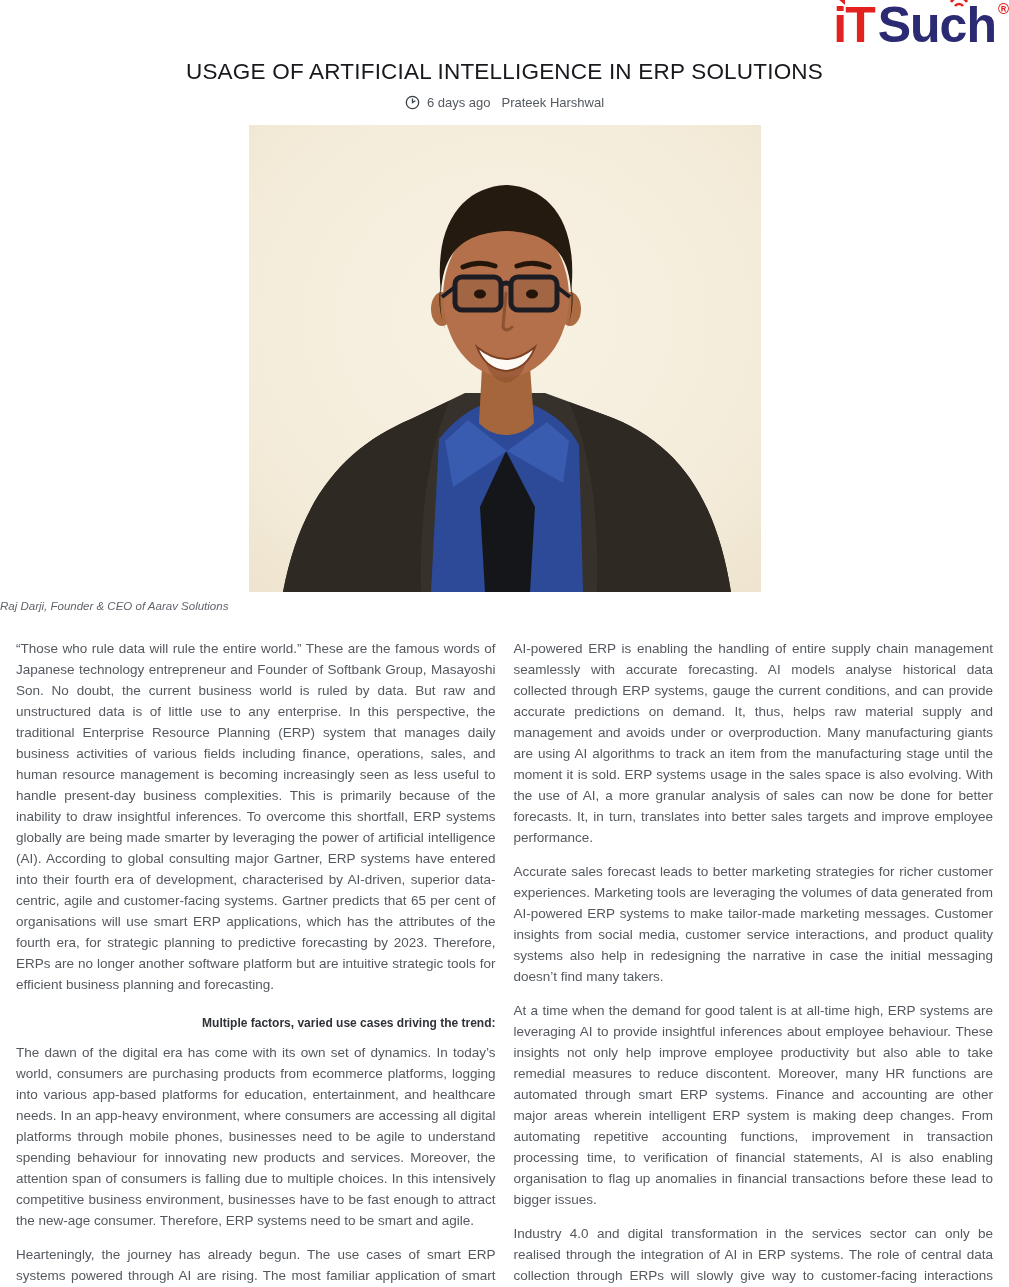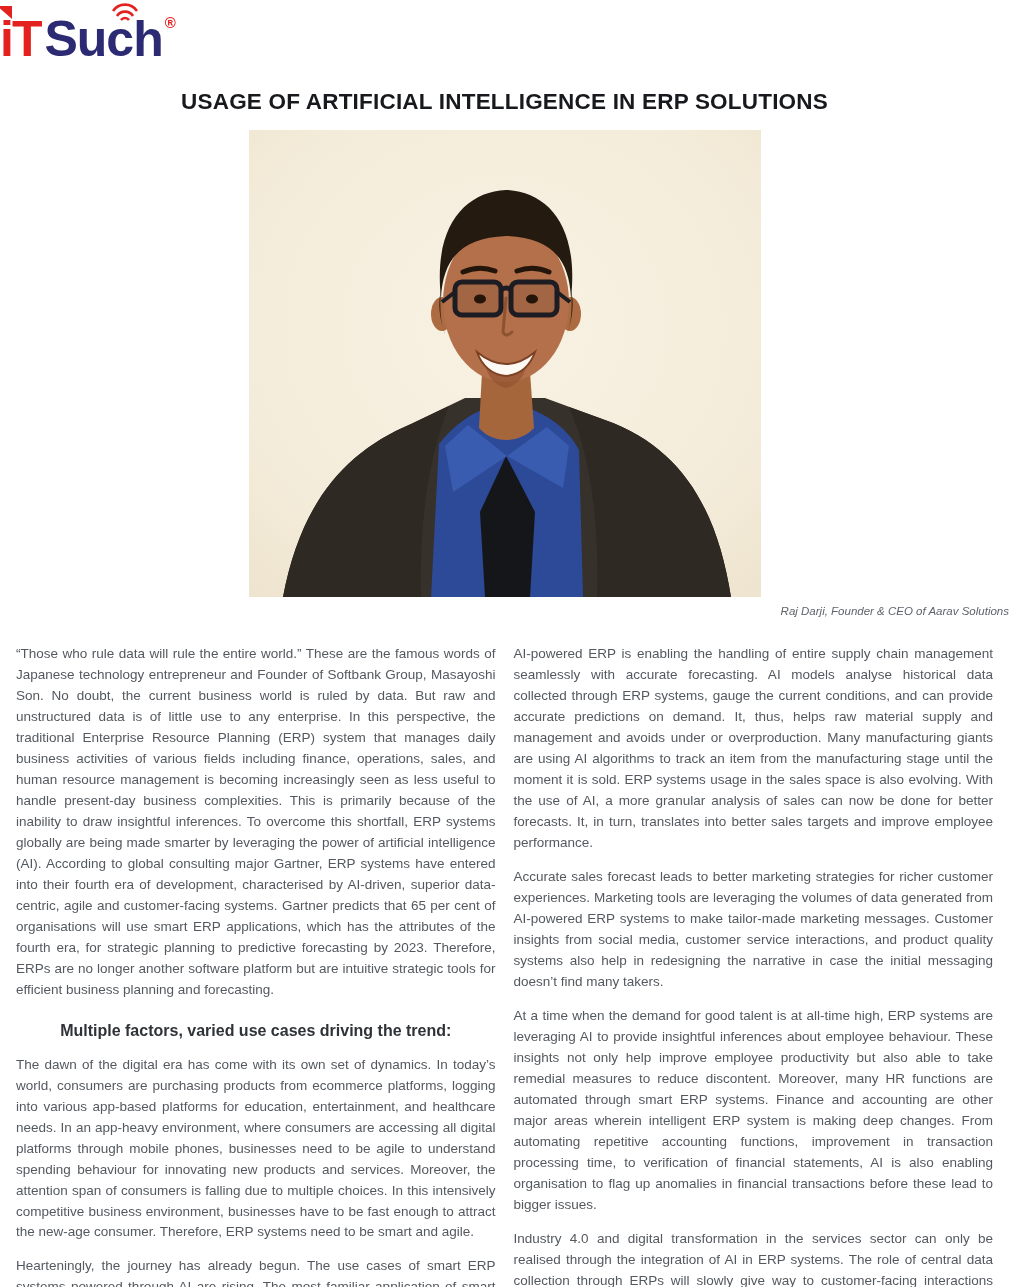--- a/index.html
+++ b/index.html
@@ -8,7 +8,7 @@
   .page{width:1009px;}
 
   
-  .site-header{padding-top:14px;display:flex;justify-content:flex-start;}
+  .site-header{display:flex;justify-content:flex-end;}
   .logo{position:relative;display:inline-flex;align-items:baseline;line-height:1;cursor:pointer;}
   .logo .lg-it{font-size:50px;font-weight:bold;color:#e3211f;letter-spacing:-2px;position:relative;}
   .logo .lg-it .flag{position:absolute;left:-3px;top:-8px;width:0;height:0;border-top:13px solid #e3211f;border-left:15px solid transparent;}

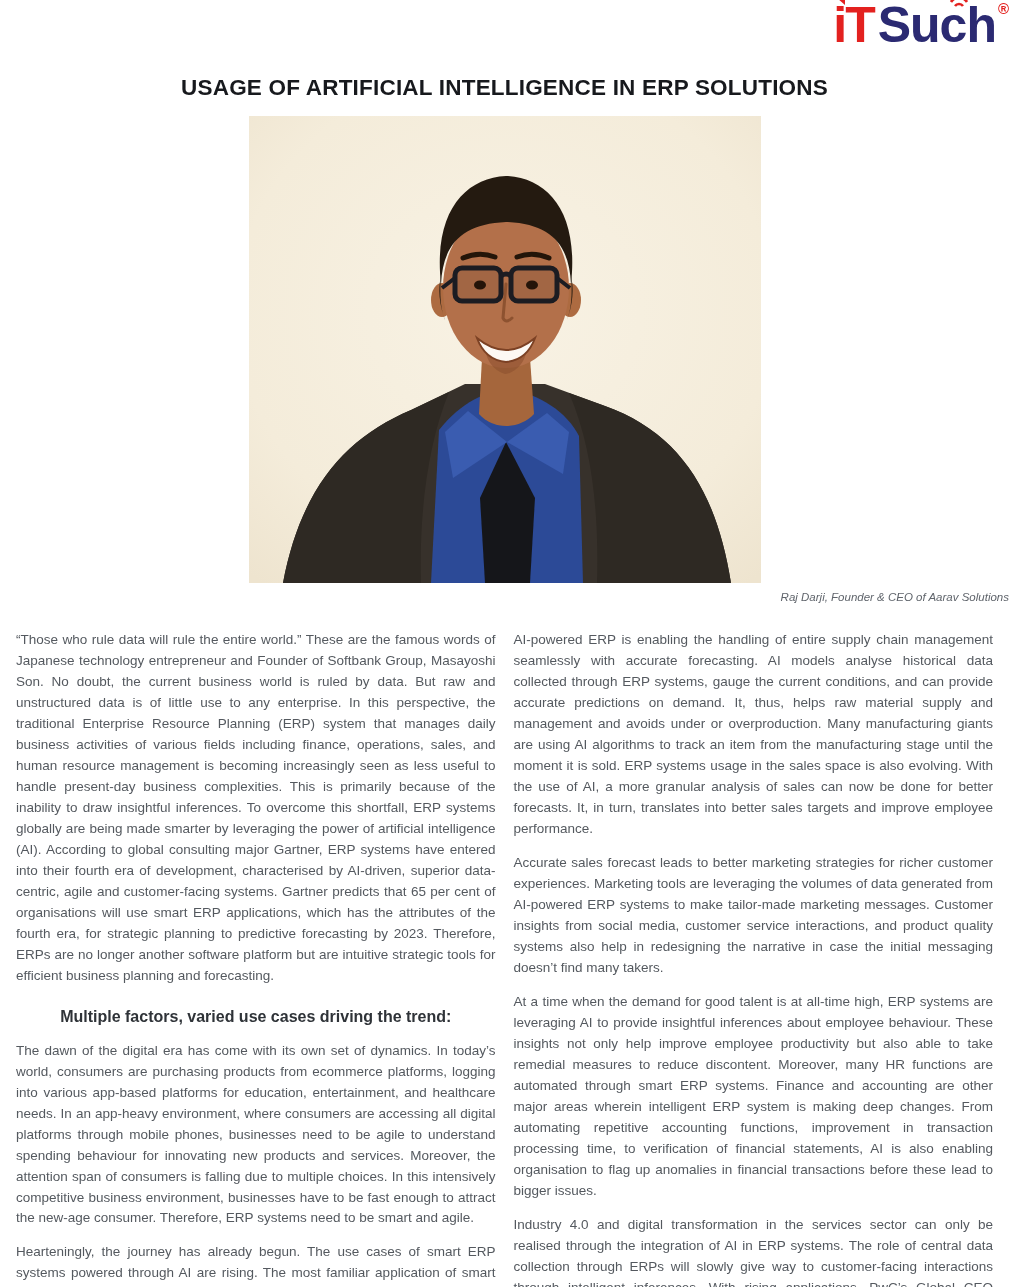--- a/index.html
+++ b/index.html
@@ -17,7 +17,7 @@
   .logo .reg{font-size:15px;color:#e3211f;font-weight:bold;position:relative;top:-28px;margin-left:2px;}
 
   
-  .article-title{margin:24px 16px 0;text-align:center;font-size:22.5px;font-weight:700;color:#17191d;letter-spacing:.2px;line-height:1.2;}
+  .article-title{margin:8px 16px 0;text-align:center;font-size:22.5px;font-weight:400;color:#17191d;letter-spacing:.2px;line-height:1.2;}
   .article-meta{margin-top:10px;display:flex;justify-content:center;align-items:center;gap:7px;font-size:13px;color:#54595f;}
   .article-meta .clock{display:inline-flex;}
   .article-meta .author{margin-left:4px;}

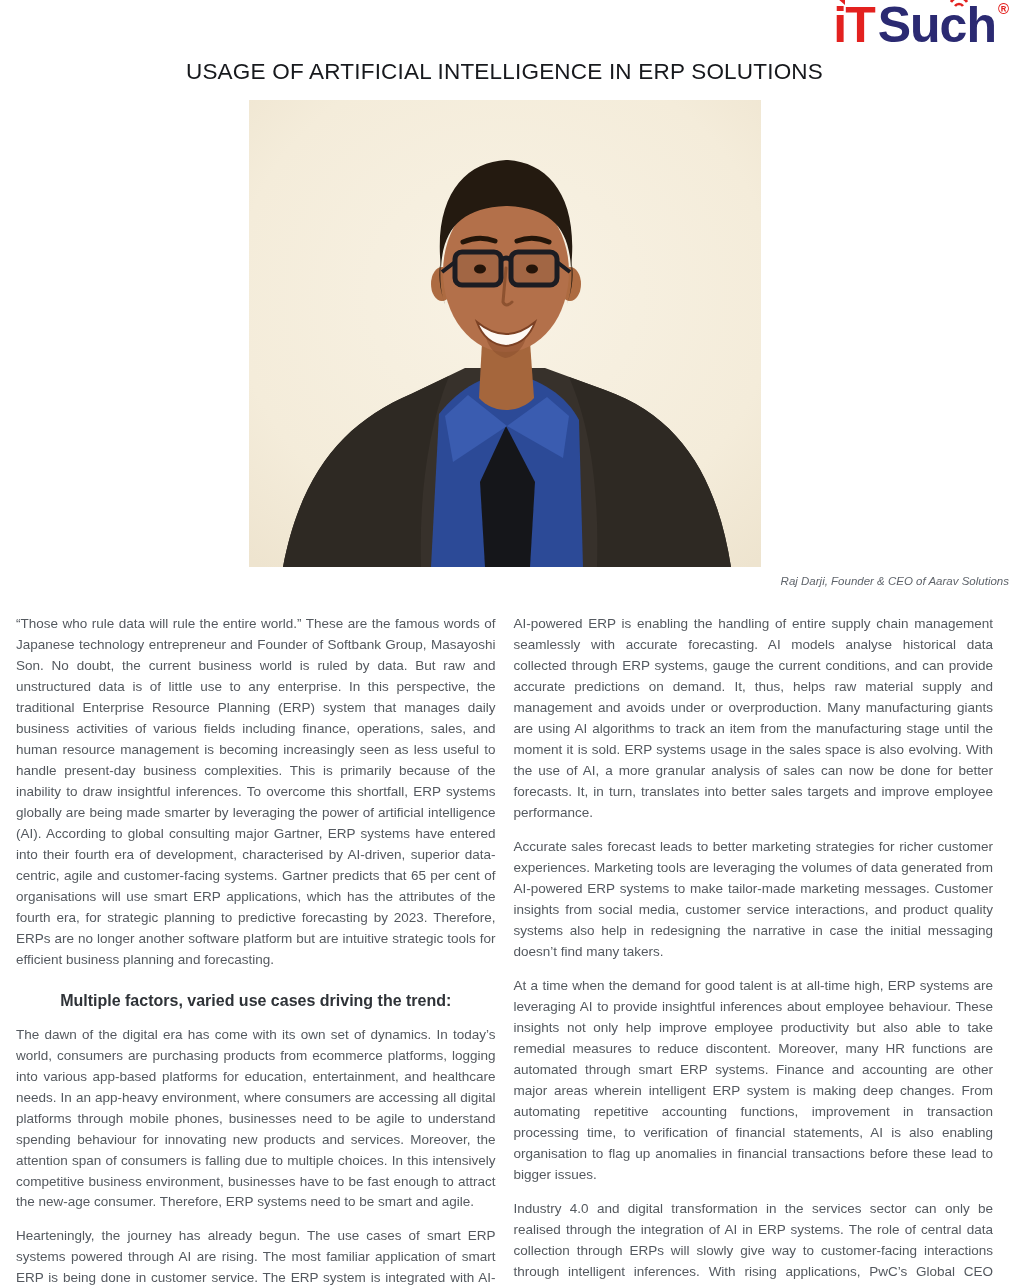--- a/index.html
+++ b/index.html
@@ -55,6 +55,16 @@
 
   <h1 class="article-title">USAGE OF ARTIFICIAL INTELLIGENCE IN ERP SOLUTIONS</h1>
 
+  <div class="article-meta">
+    <span class="clock">
+      <svg width="15" height="15" viewBox="0 0 16 16">
+        <circle cx="8" cy="8" r="6.6" fill="none" stroke="#3a3f45" stroke-width="1.4"></circle>
+        <path d="M8 4.2 V8 L10.6 6.4" fill="none" stroke="#3a3f45" stroke-width="1.4" stroke-linecap="round"></path>
+      </svg>
+    </span>
+    <span>6 days ago</span>
+    <span class="author">Prateek Harshwal</span>
+  </div>
 
   <figure>
     <svg class="portrait" viewBox="0 0 512 467" preserveAspectRatio="none">

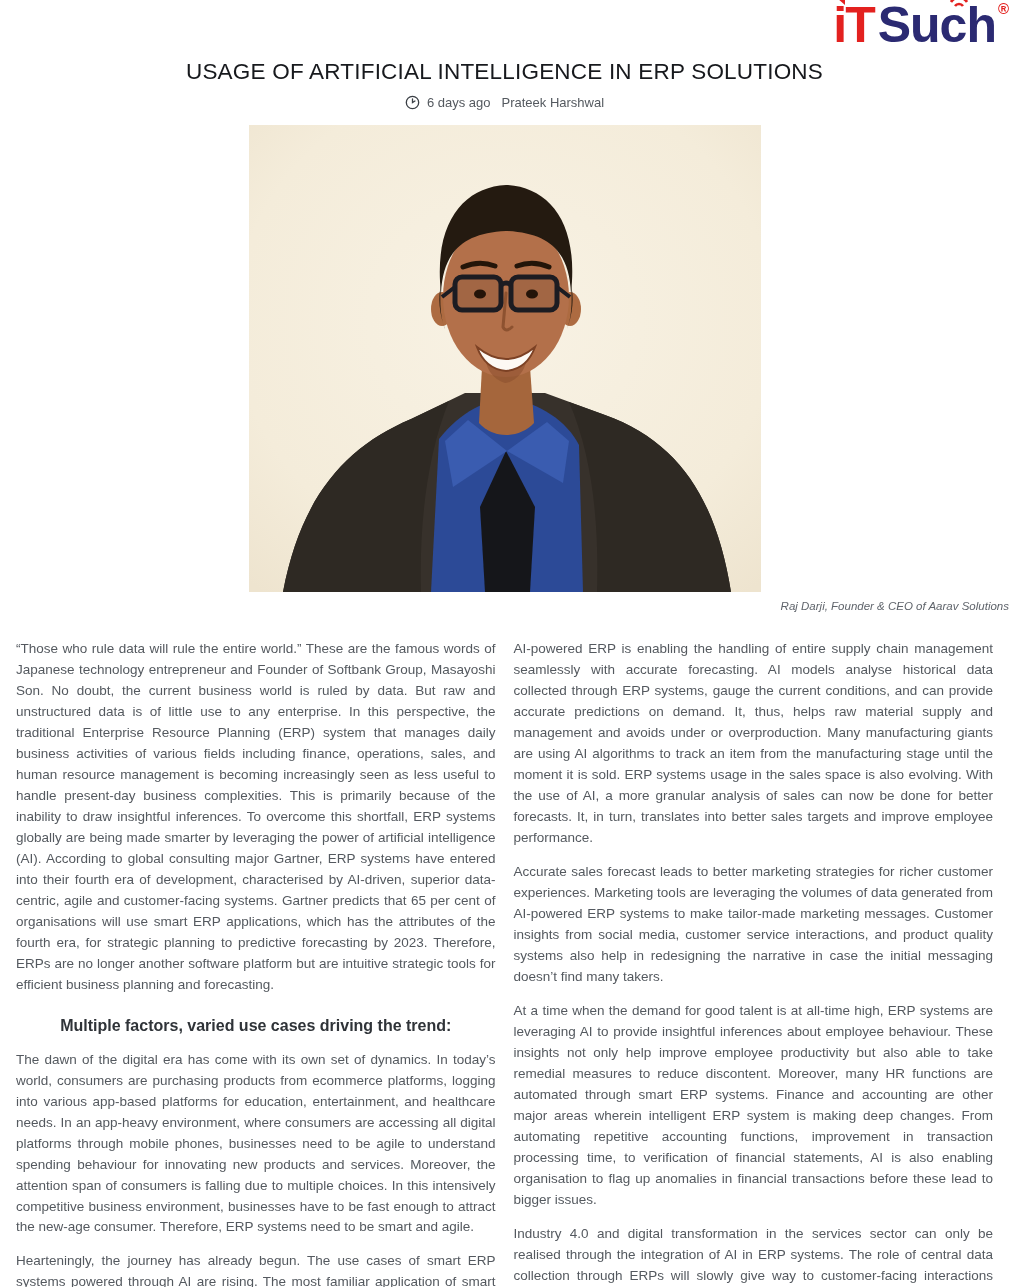--- a/index.html
+++ b/index.html
@@ -23,7 +23,7 @@
   .article-meta .author{margin-left:4px;}
 
   
-  figure{margin:15px 0 0;text-align:right;}
+  figure{margin:15px 0 0;text-align:left;}
   .portrait{display:block;margin:0 auto;width:512px;height:467px;}
   figcaption{margin-top:8px;font-size:11.5px;font-style:italic;color:#5f646b;}
 

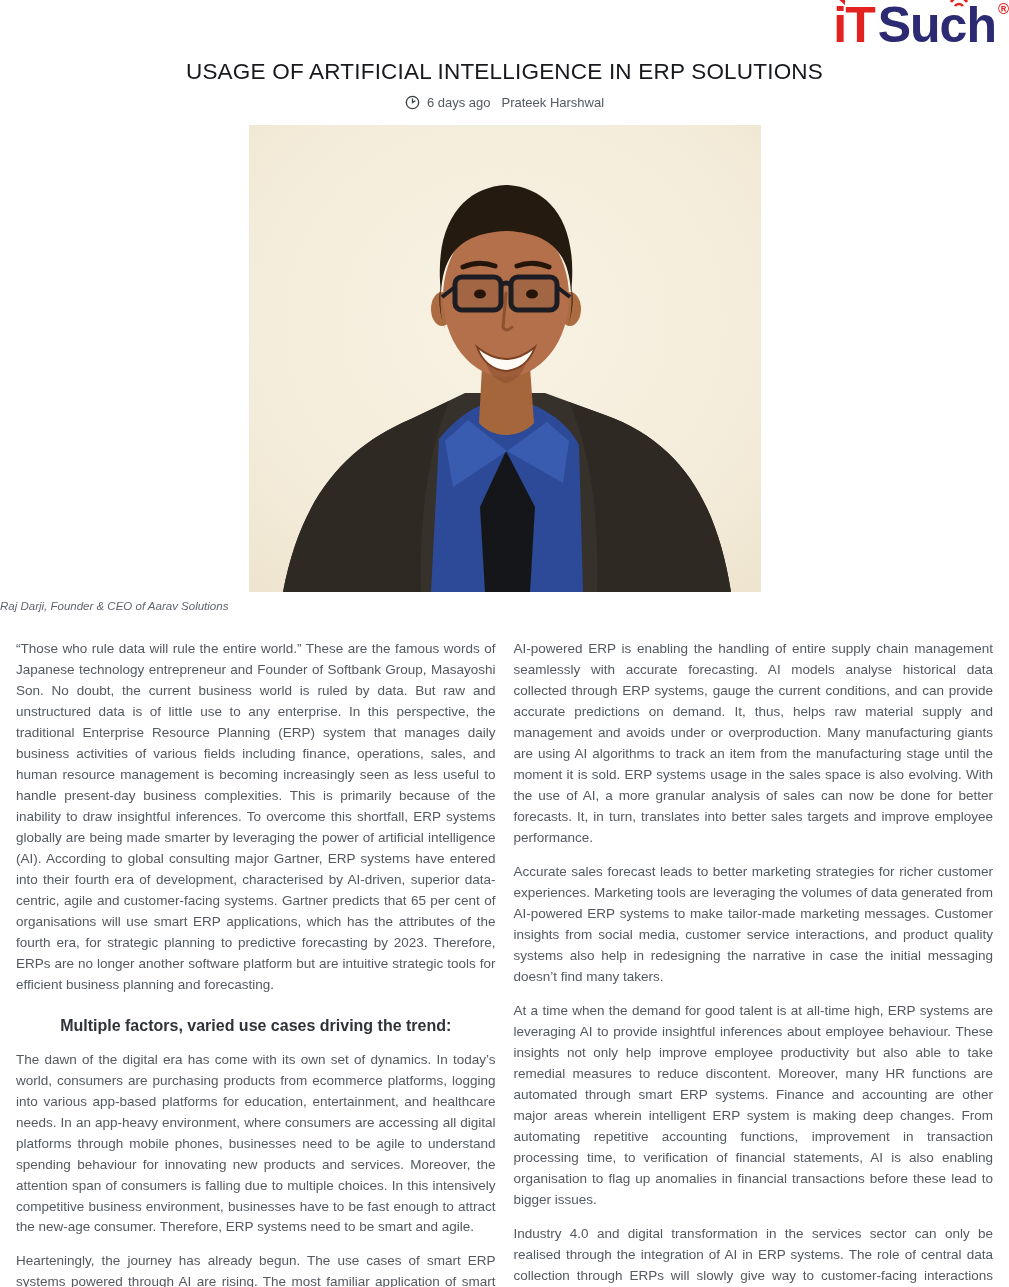--- a/index.html
+++ b/index.html
@@ -31,7 +31,7 @@
   .columns{display:flex;gap:18px;padding:0 16px;margin-top:27px;}
   .col{width:480px;font-size:13.5px;line-height:1.555;text-align:justify;color:#54595f;}
   .col p{margin:0 0 13px;}
-  .col h3{margin:18px 0 11px;font-size:16px;font-weight:bold;color:#2f3338;text-align:center;}
+  .col h3{margin:18px 0 11px;font-size:12px;font-weight:bold;color:#2f3338;text-align:right;}
 </style>
 </head>
 <body>

